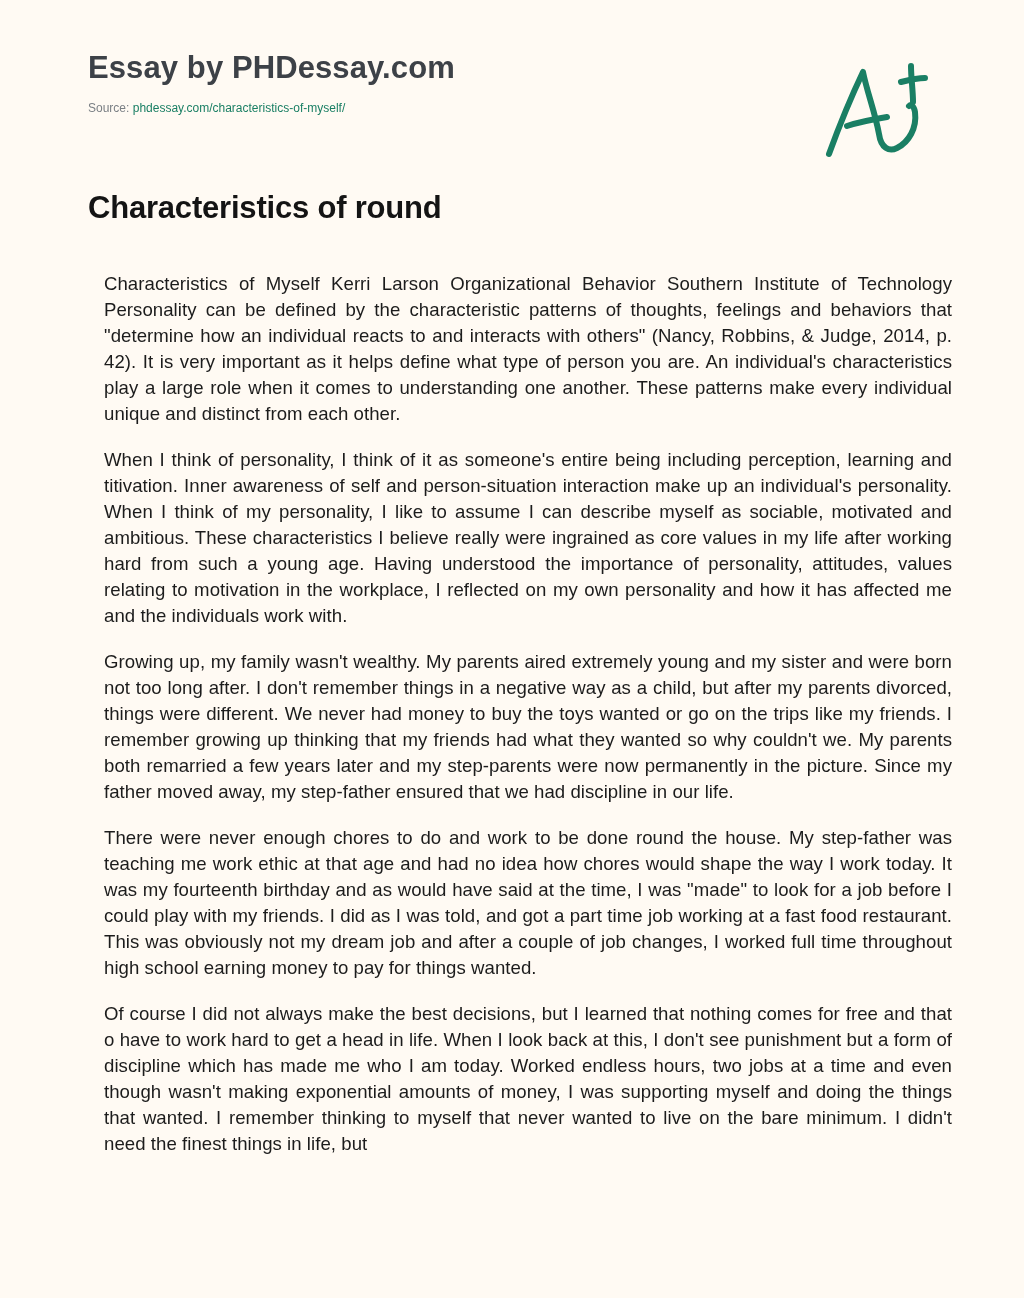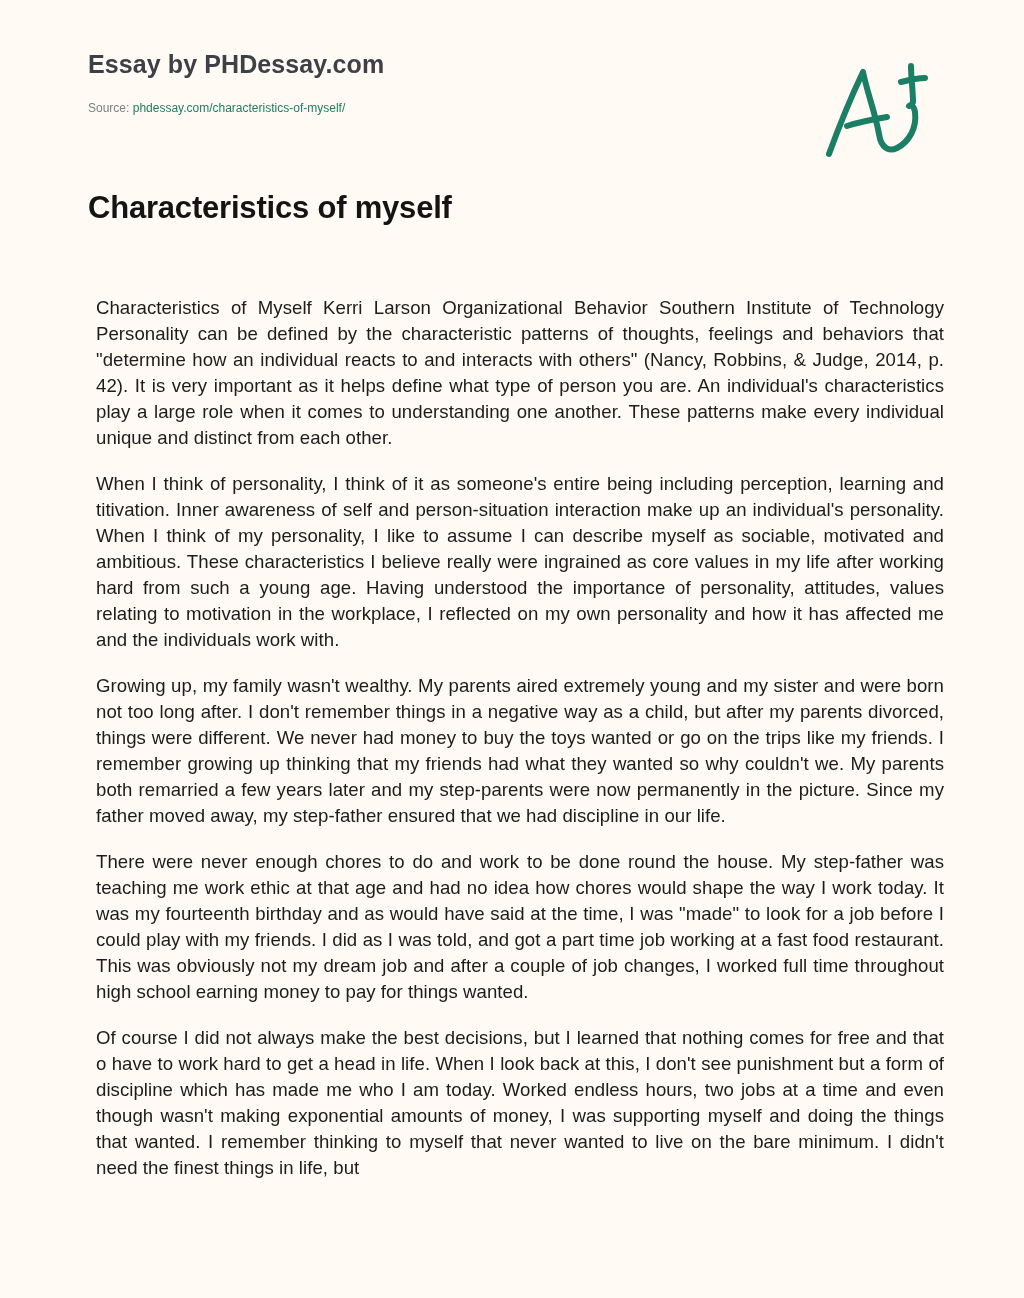--- a/index.html
+++ b/index.html
@@ -24,7 +24,7 @@
       position: absolute;
       top: 50px;
       left: 0;
-      font-size: 25px;
+      font-size: 31px;
       font-weight: bold;
       color: #3d4147;
       letter-spacing: 0.1px;

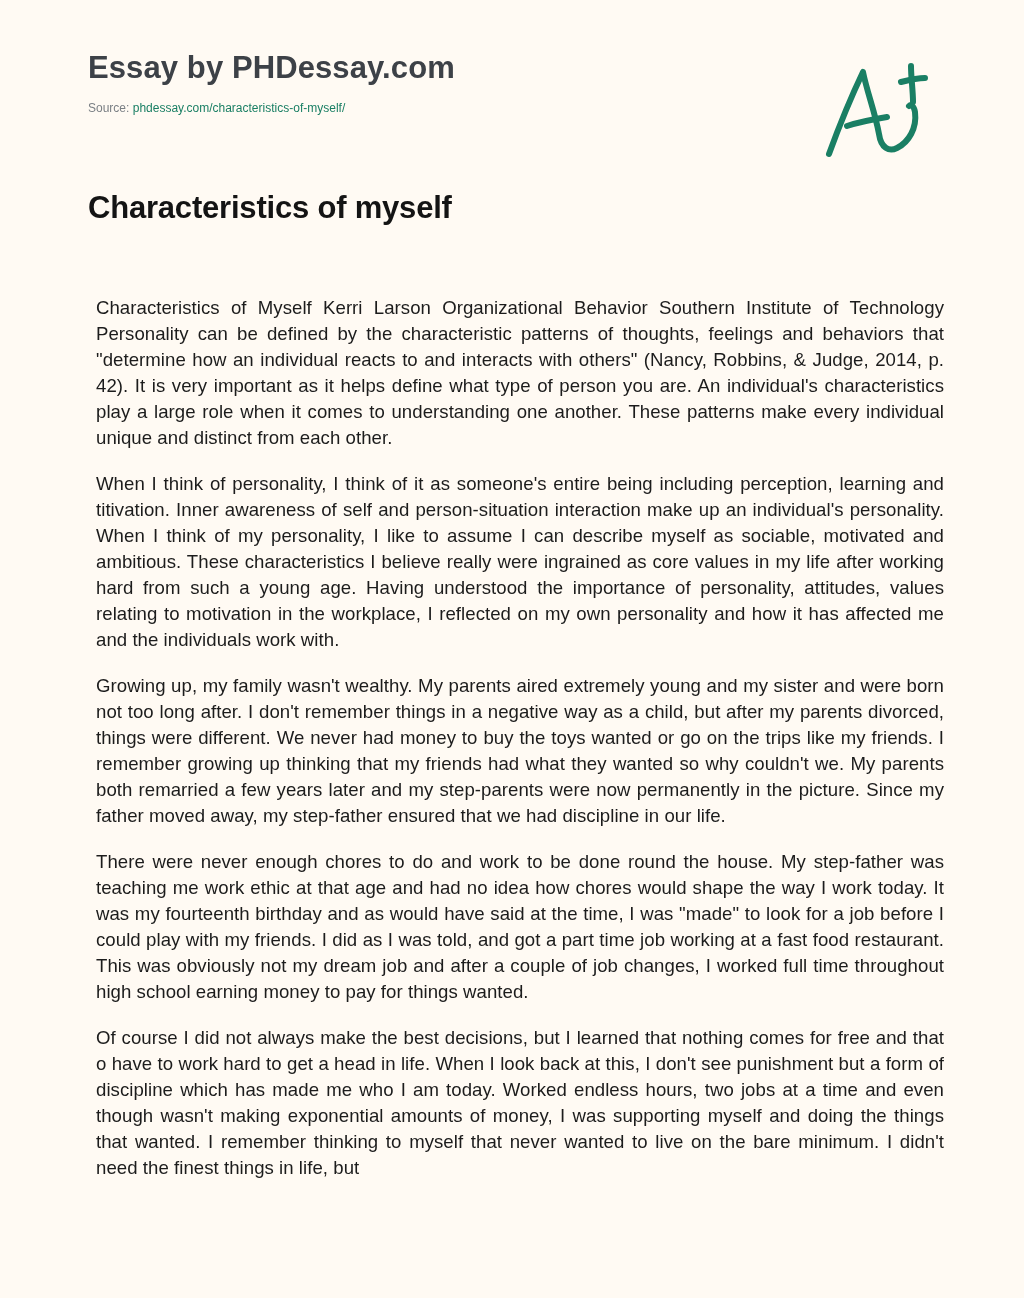--- a/index.html
+++ b/index.html
@@ -101,7 +101,7 @@
     </svg>
   </div>
 
-  <h1 class="title">Characteristics of myself</h1>
+  <h1 class="title">Characteristics of round</h1>
 
   <div class="body-text">
     <p>Characteristics of Myself Kerri Larson Organizational Behavior Southern Institute of Technology Personality can be defined by the characteristic patterns of thoughts, feelings and behaviors that "determine how an individual reacts to and interacts with others" (Nancy, Robbins, &amp; Judge, 2014, p. 42). It is very important as it helps define what type of person you are. An individual's characteristics play a large role when it comes to understanding one another. These patterns make every individual unique and distinct from each other.</p>

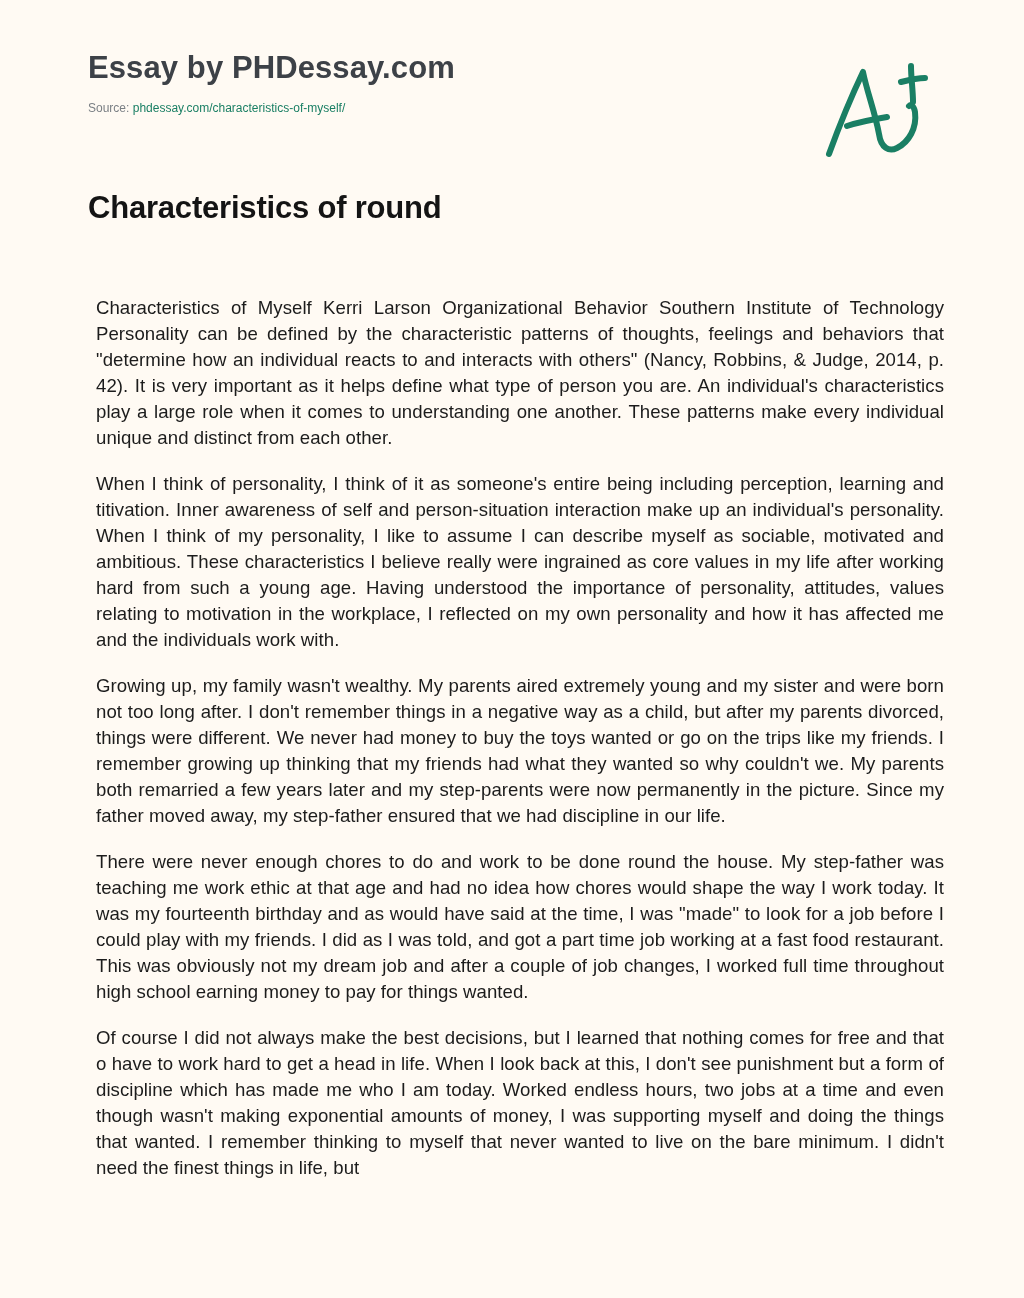--- a/index.html
+++ b/index.html
@@ -65,9 +65,8 @@
     .body-text {
       position: absolute;
       top: 271px;
-      left: 8px;
+      left: 16px;
       width: 848px;
-      margin-top: 24px;
     }
     .body-text p {
       margin: 0 0 20px 0;

